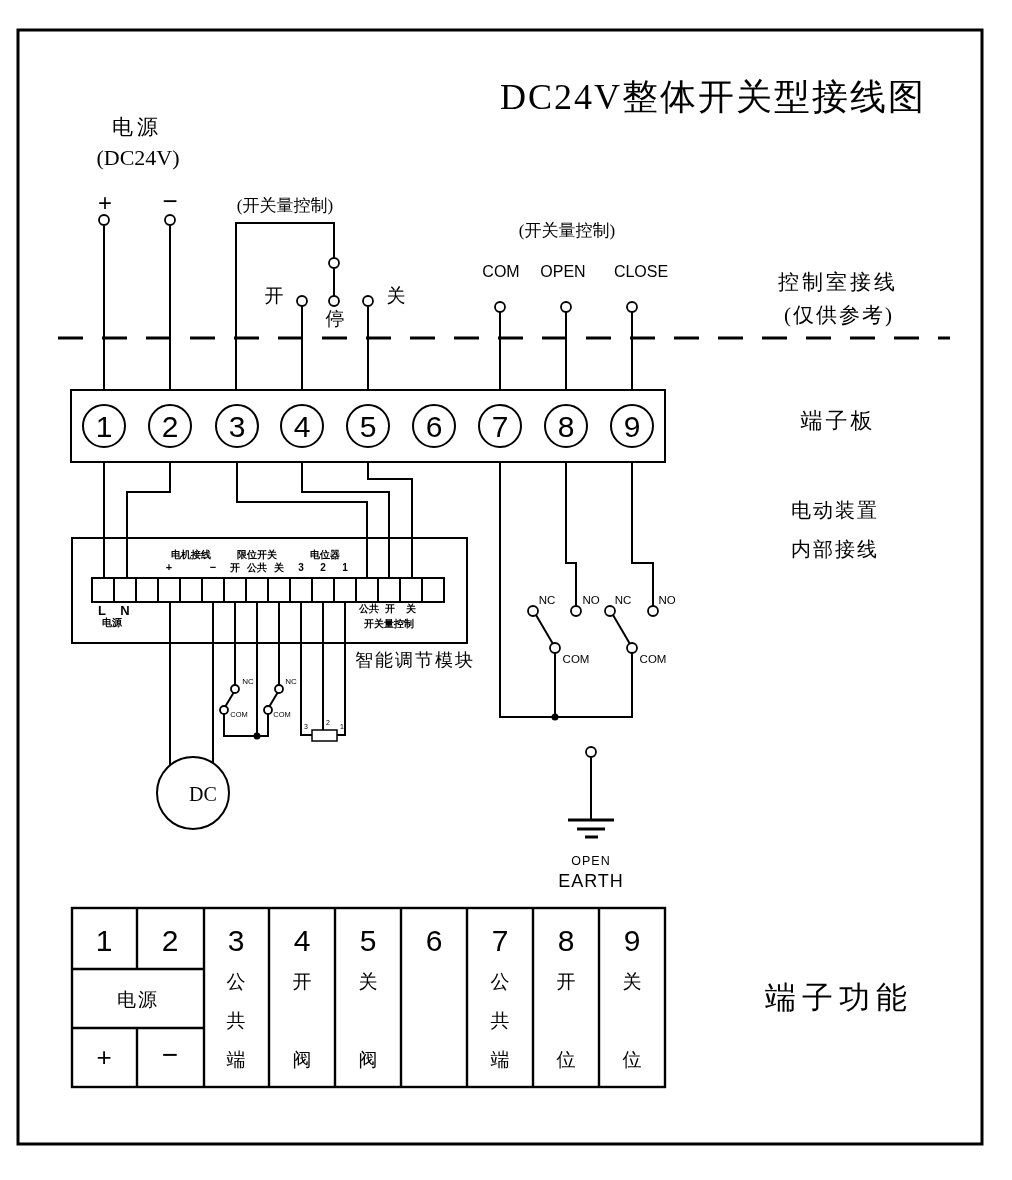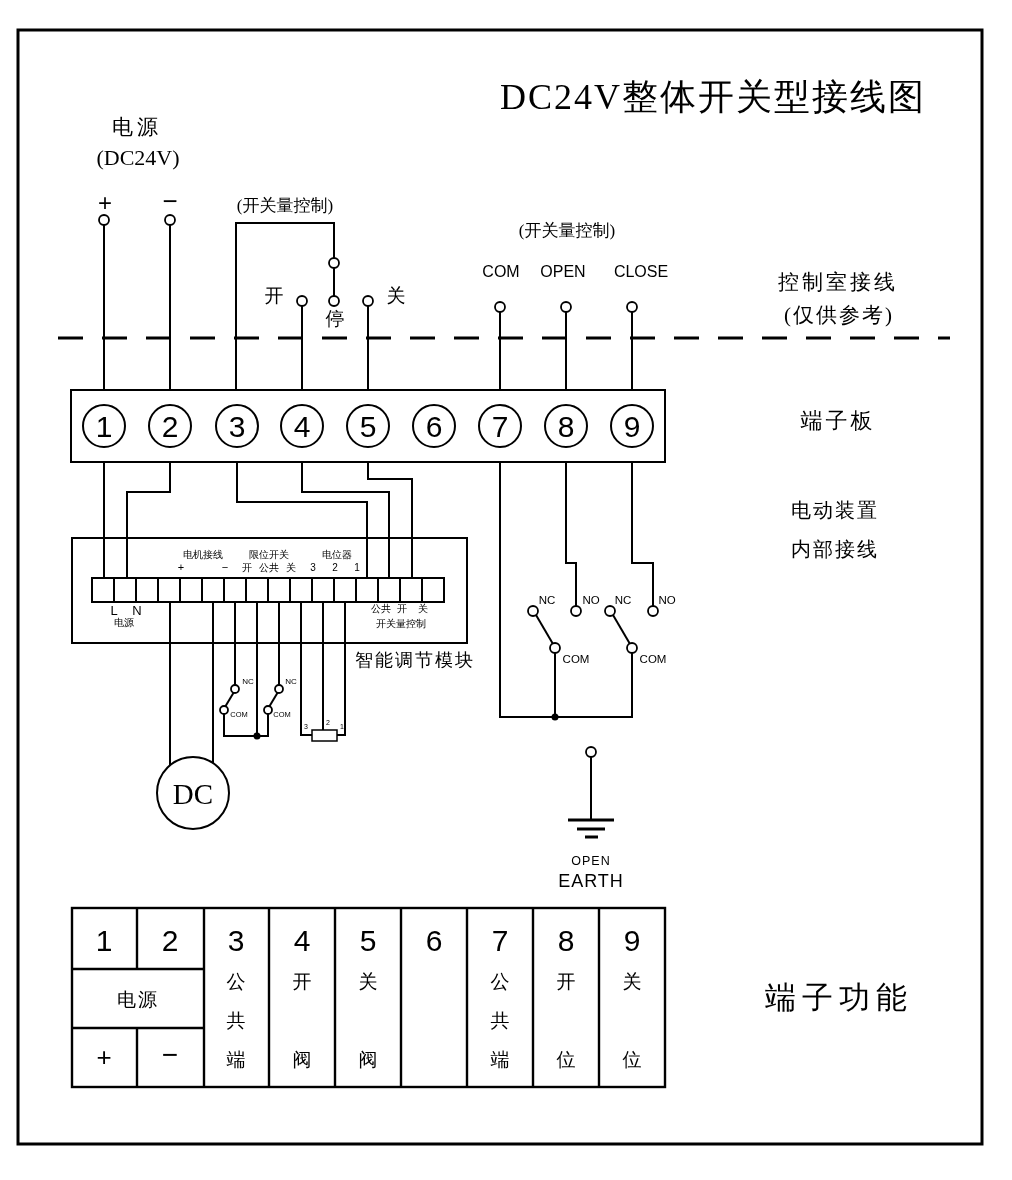--- a/index.html
+++ b/index.html
@@ -9,7 +9,7 @@
   .t{position:absolute;transform:translate(-50%,-50%);white-space:nowrap;line-height:1;color:#000;}
   .ser{font-family:"Liberation Serif","DejaVu Serif",serif;}
   .san{font-family:"Liberation Sans","DejaVu Sans",sans-serif;}
-  .b{font-weight:normal;margin-left:12px;}
+  .b{font-weight:bold;}
   .vtext{position:absolute;display:flex;flex-direction:column;justify-content:space-between;
          align-items:center;font-family:"Liberation Serif","DejaVu Serif",serif;
          font-size:19px;width:24px;top:972px;height:97px;line-height:1;}

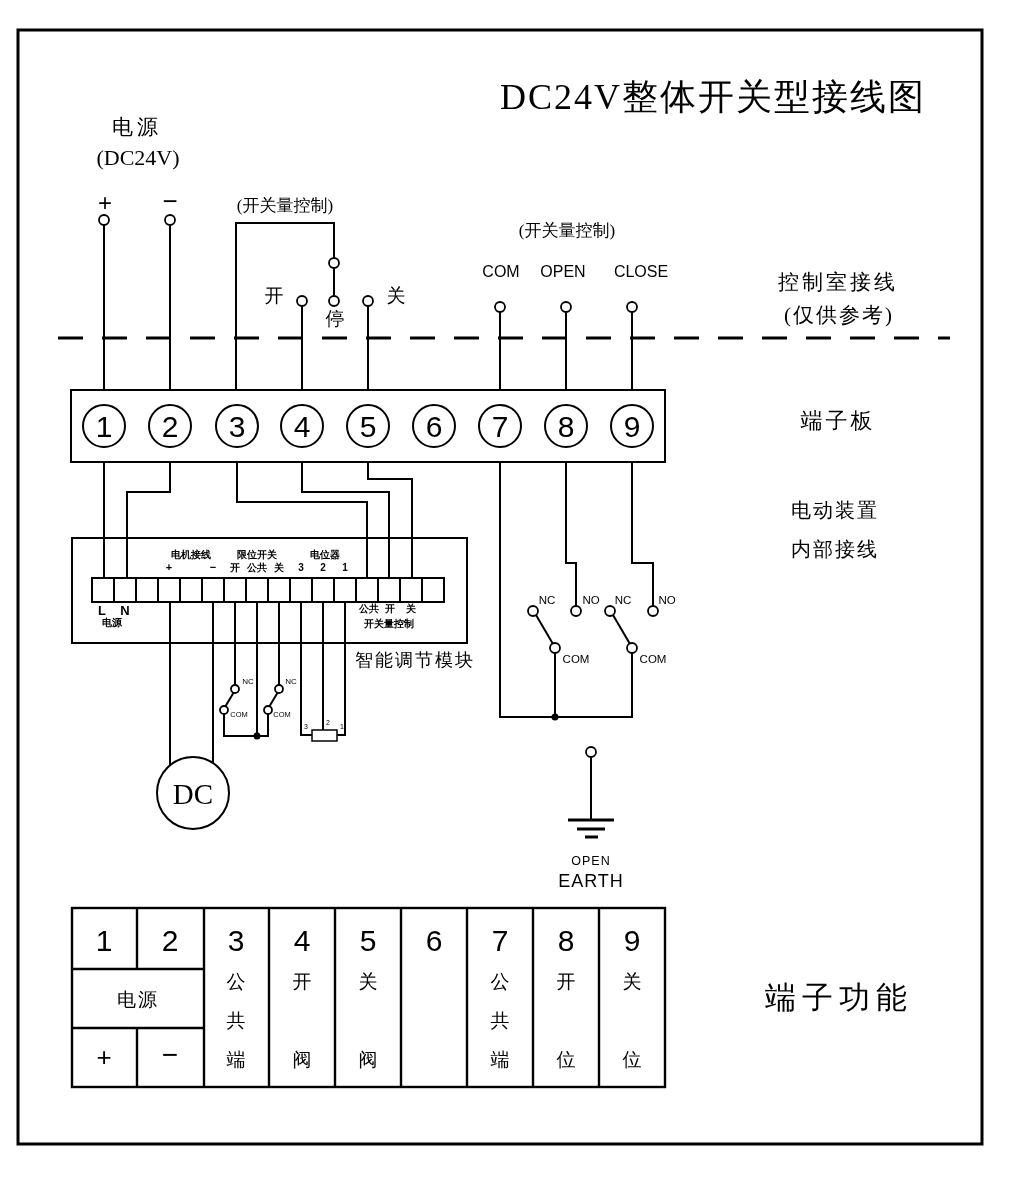--- a/index.html
+++ b/index.html
@@ -208,7 +208,7 @@
   <div class="t san" style="left:328px;top:722px;font-size:7px;">2</div>
   <div class="t san" style="left:342px;top:726px;font-size:7px;">1</div>
 
-  <div class="t ser" style="left:193px;top:794px;font-size:29px;">DC</div>
+  <div class="t ser" style="left:203px;top:794px;font-size:20px;">DC</div>
 
   <div class="t san" style="left:547px;top:601px;font-size:11.5px;">NC</div>
   <div class="t san" style="left:591px;top:601px;font-size:11.5px;">NO</div>

